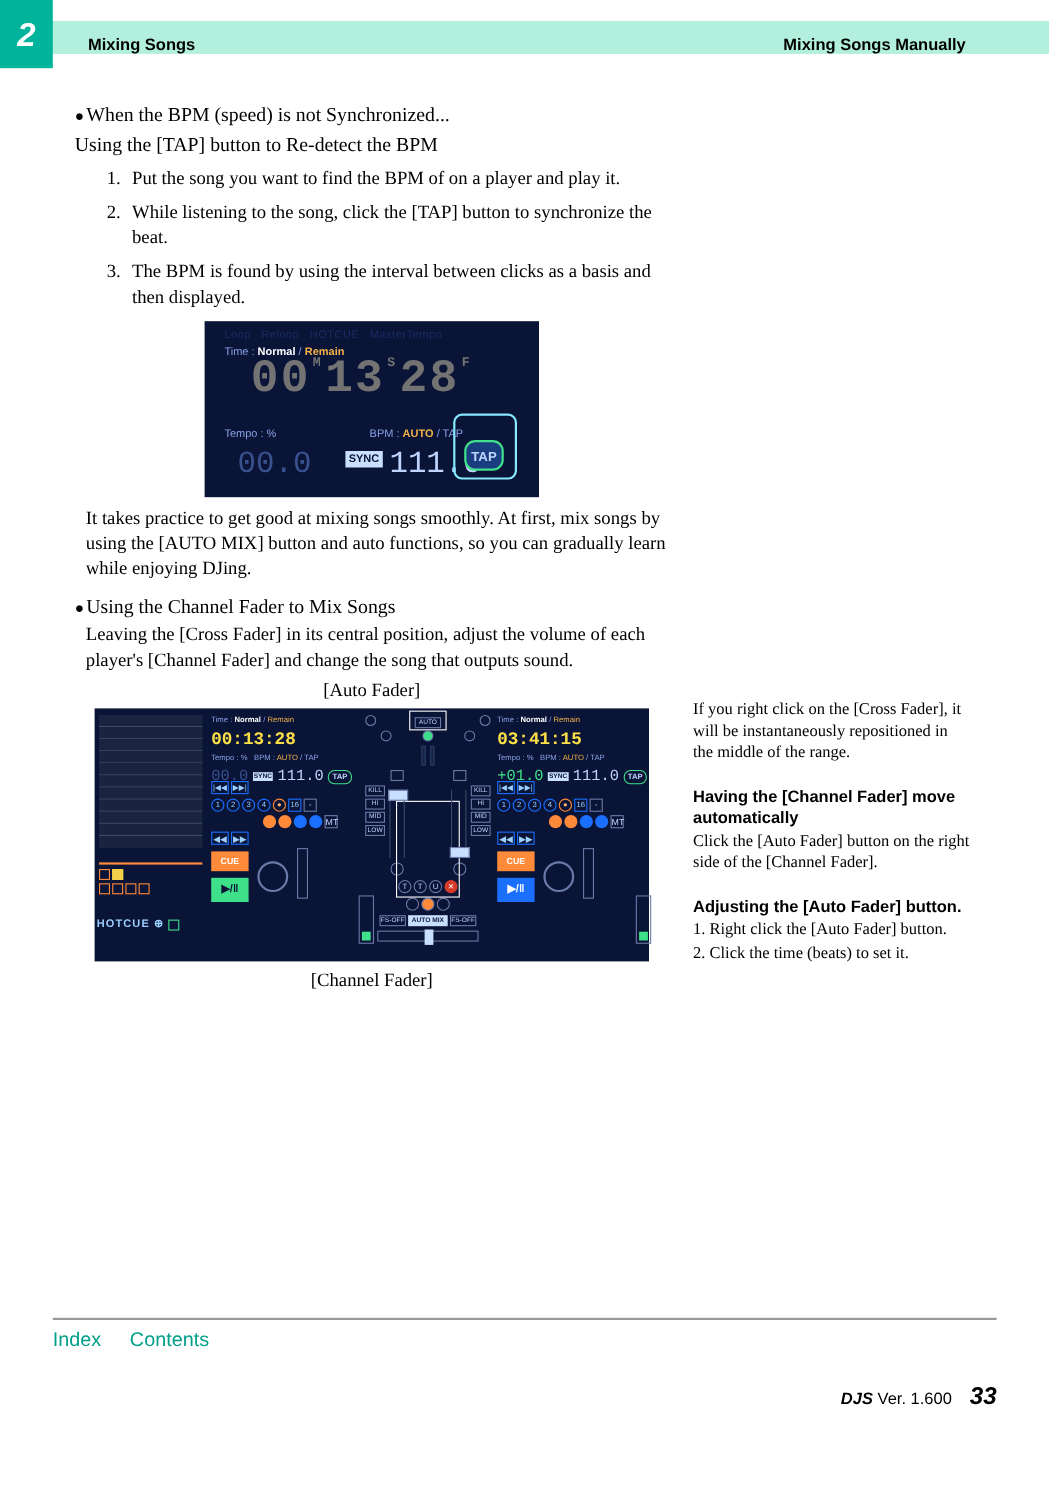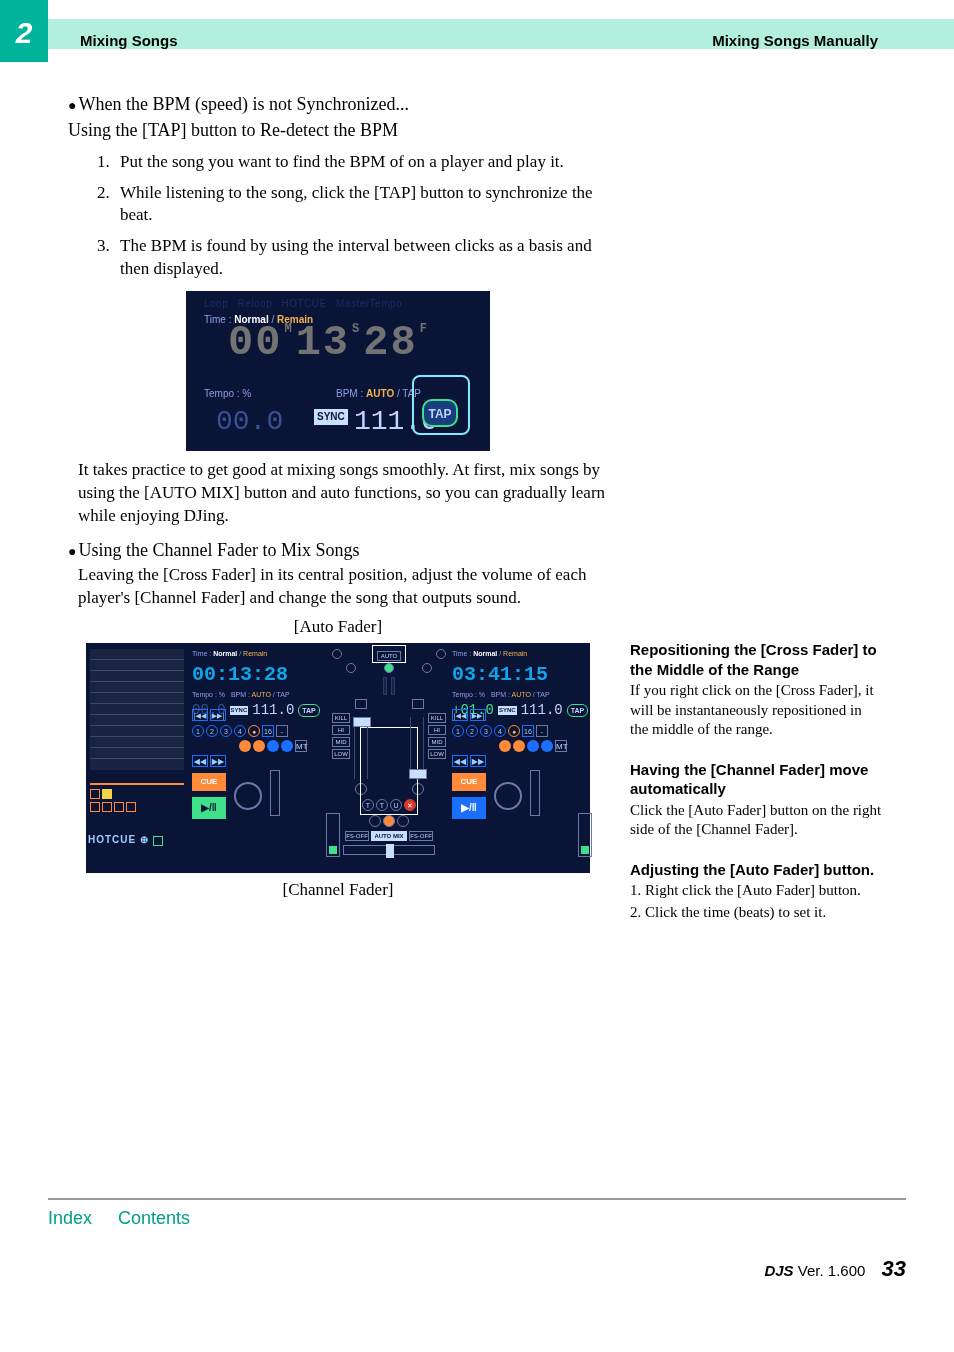--- a/index.html
+++ b/index.html
@@ -471,7 +471,6 @@
 </div>
 
 <div class="sidebar">
-  <p class="sb-bold">Repositioning the [Cross Fader] to the Middle of the Range</p>
   <p>If you right click on the [Cross Fader], it will be instantaneously repositioned in the middle of the range.</p>
   <div class="gap"></div>
   <p class="sb-bold">Having the [Channel Fader] move automatically</p>

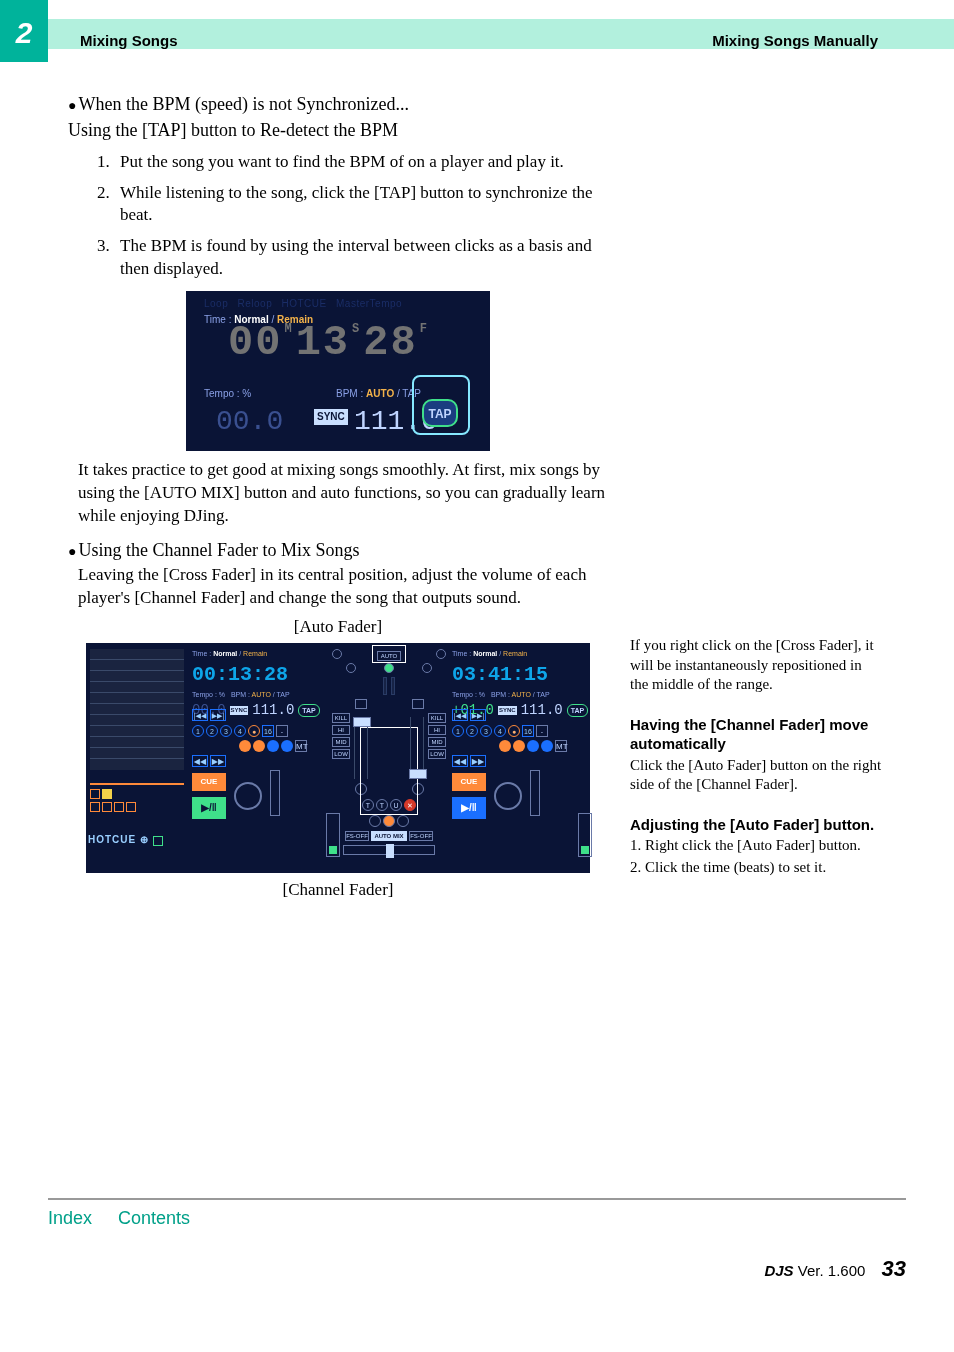--- a/index.html
+++ b/index.html
@@ -122,7 +122,7 @@
   .deckB { left:366px; }
   .deck .tlabel { font-size:7px; color:#8aa0e6; }
   .deck .tlabel .r { color:#f3b24a; }
-  .deck .dg { font-family:"Courier New",monospace; font-size:20px; font-weight:700; color:#0ea5e9; margin-top:2px; }
+  .deck .dg { font-family:"Courier New",monospace; font-size:16px; font-weight:700; color:#fde047; margin-top:2px; }
   .deck .bpmline { margin-top:2px; font-size:7px; }
   .deck .bpmline .auto { color:#f3b24a; }
   .deck .tempobpm { display:flex; gap:4px; align-items:center; margin-top:2px; }

